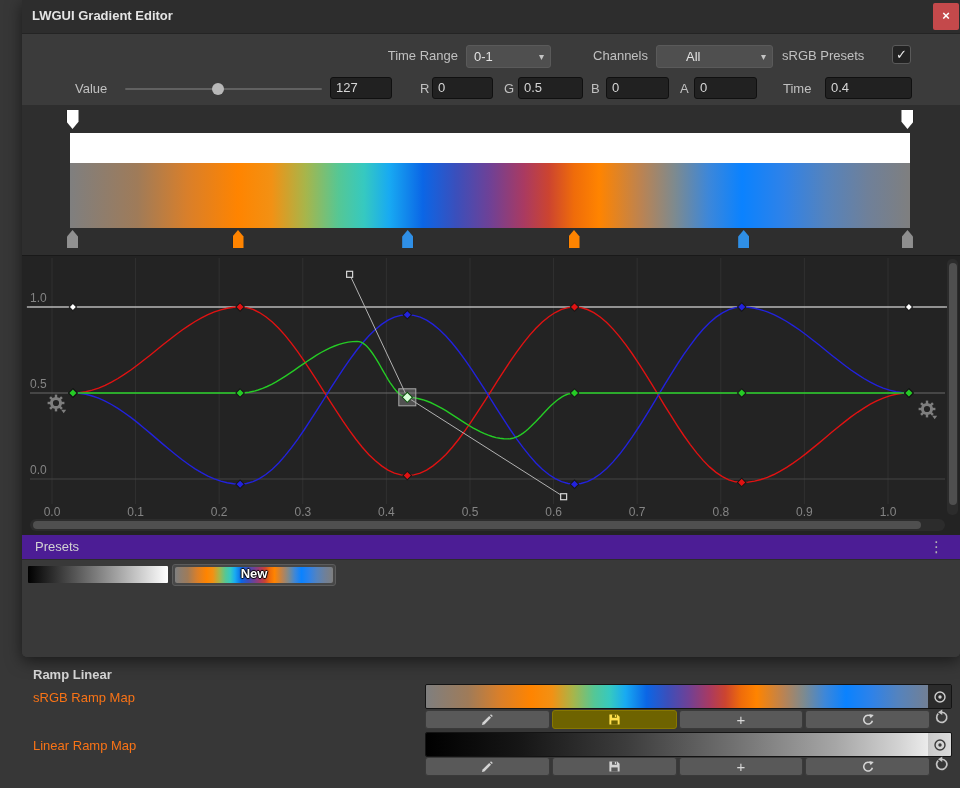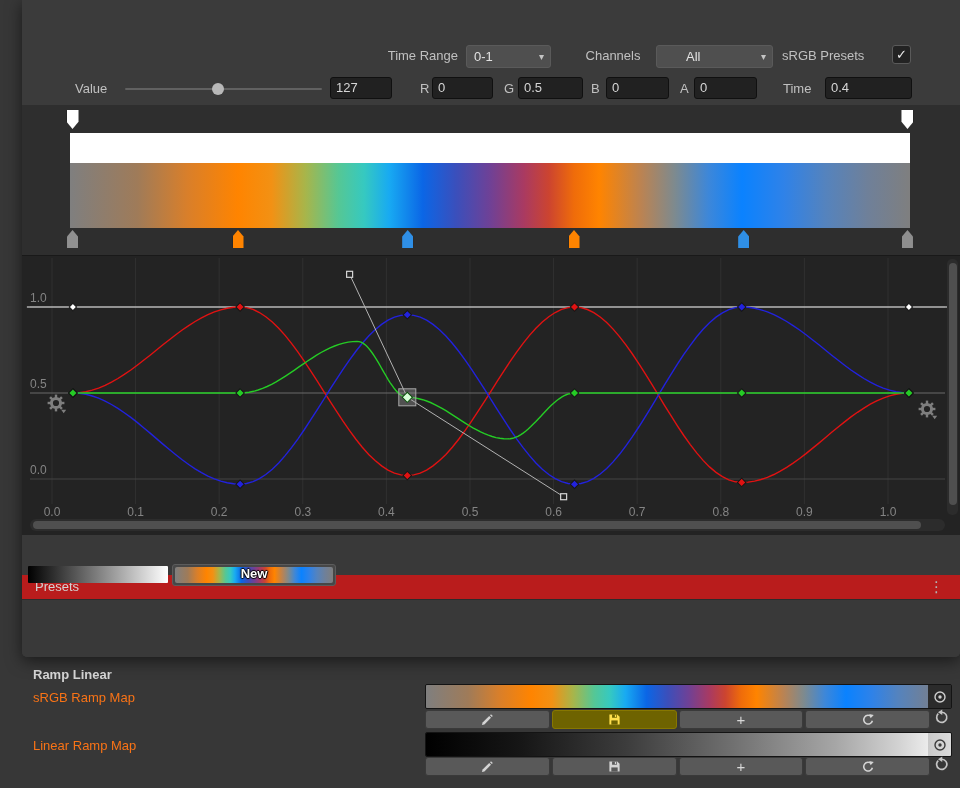--- a/index.html
+++ b/index.html
@@ -72,6 +72,12 @@
 
   <div class="window">
 
+    <div class="titlebar">
+      <span class="title">LWGUI Gradient Editor</span>
+      <div class="close-btn">
+        <span>×</span>
+      </div>
+    </div>
 
     <span class="lbl" style="left:348px;top:48px;width:88px;text-align:right;">Time Range</span>
     <div class="dropdown" style="left:444px;top:45px;width:76px;">

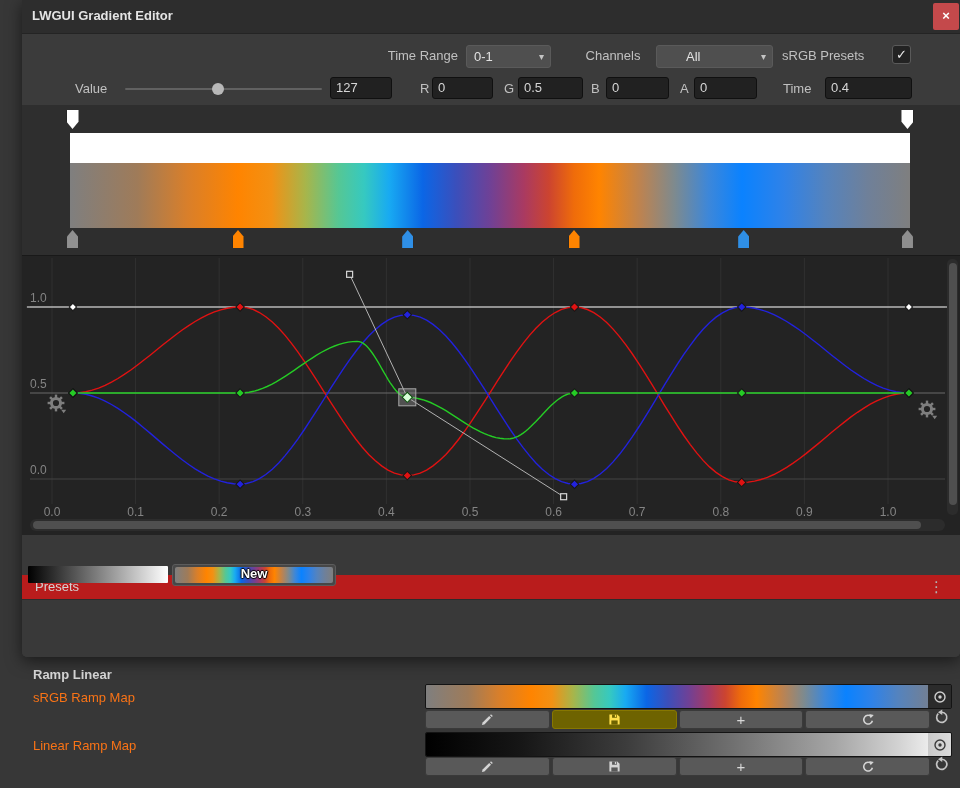--- a/index.html
+++ b/index.html
@@ -84,7 +84,7 @@
       <span>0-1</span>
       <span class="caret">▾</span>
     </div>
-    <span class="lbl" style="left:556px;top:48px;width:70px;text-align:center;">Channels</span>
+    <span class="lbl" style="left:556px;top:48px;width:70px;text-align:right;">Channels</span>
     <div class="dropdown" style="left:634px;top:45px;width:86px;padding-left:29px;">
       <span>All</span>
       <span class="caret">▾</span>

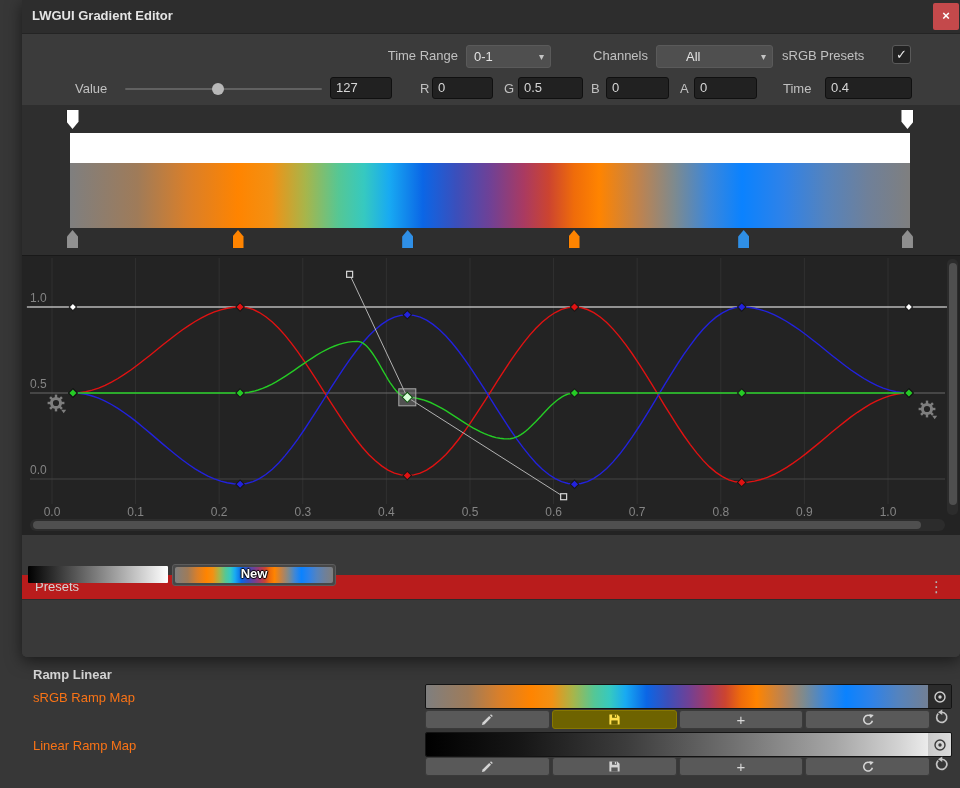--- a/index.html
+++ b/index.html
@@ -42,7 +42,7 @@
   .vscroll .thumb{position:absolute;left:1.5px;top:4px;width:8px;height:242px;background:#4f4f4f;border-radius:4px;}
   
   .presets{position:absolute;left:0;top:535px;width:938px;height:122px;background:#393939;border-radius:0 0 5px 5px;}
-  .presets-header{position:absolute;left:0;top:0;right:0;height:24px;background:#b91c1c;border-bottom:1px solid #2c2c2c;margin-top:40px;}
+  .presets-header{position:absolute;left:0;top:0;right:0;height:24px;background:#4c1d95;border-bottom:1px solid #2c2c2c;}
   .presets-title{position:absolute;left:13px;top:4px;font-size:13px;color:#d2d2d2;}
   .kebab{position:absolute;right:16px;top:3px;font-size:15px;color:#b4b4b4;cursor:pointer;}
   .preset-swatch1{position:absolute;left:6px;top:31px;width:140px;height:17px;border-radius:1px;cursor:pointer;}

